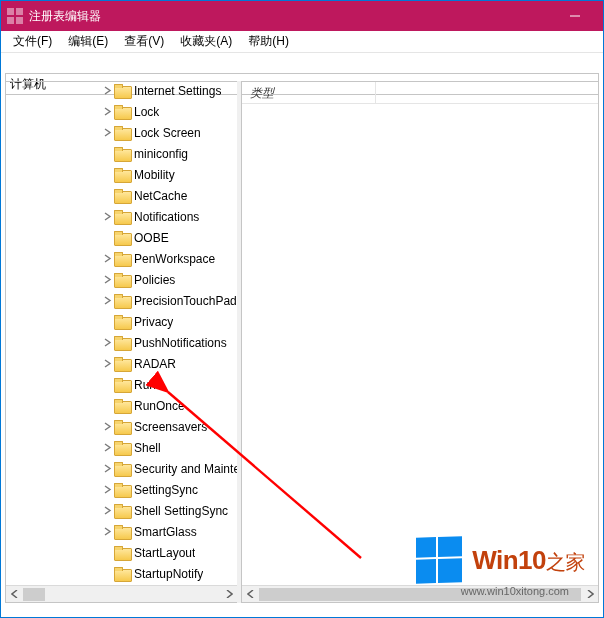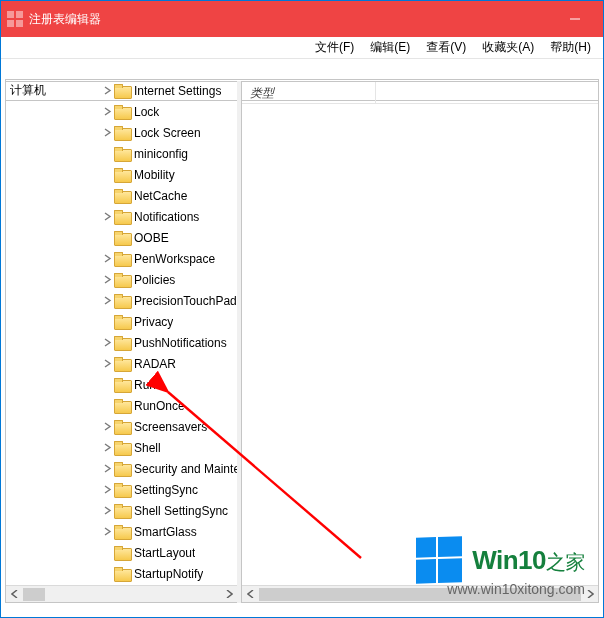--- a/index.html
+++ b/index.html
@@ -7,7 +7,7 @@
   body { border: 1px solid #0078d7; }
 
   
-  .titlebar { height: 36px; background: #ef4444; color: #fff; display: flex; align-items: center; padding: 0 6px; }
+  .titlebar { height: 30px; background: #be185d; color: #fff; display: flex; align-items: center; padding: 0 6px; }
   .titlebar .appicon { width: 16px; height: 16px; margin-right: 6px; display: grid; grid-template-columns: 7px 7px; grid-template-rows: 7px 7px; gap: 2px; }
   .titlebar .appicon span { background: rgba(255,255,255,0.45); }
   .titlebar .title { flex: 1; font-size: 12px; }

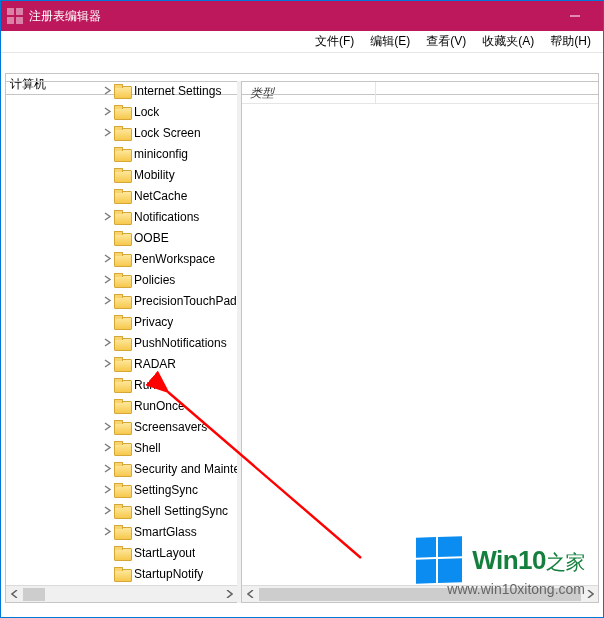--- a/index.html
+++ b/index.html
@@ -15,7 +15,7 @@
   .titlebar .winbtn svg { stroke: #fff; }
 
   
-  .menubar { height: 22px; background: #fff; display: flex; align-items: center; padding: 0 4px; border-bottom: 1px solid #e5e5e5; justify-content: flex-end; }
+  .menubar { height: 22px; background: #fff; display: flex; align-items: center; padding: 0 4px; border-bottom: 1px solid #e5e5e5; }
   .menubar .menuitem { padding: 2px 8px; cursor: default; }
 
   

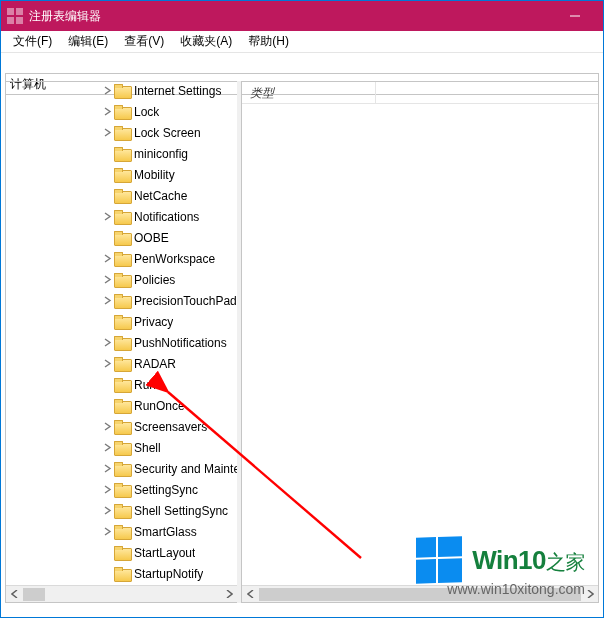--- a/index.html
+++ b/index.html
@@ -62,7 +62,7 @@
   .watermark { position: absolute; right: 18px; bottom: 34px; display: flex; align-items: center; gap: 10px; pointer-events: none; }
   .winlogo { width: 46px; height: 46px; display: grid; grid-template-columns: 20px 24px; grid-template-rows: 20px 24px; gap: 2px; transform: skewY(-2deg); }
   .winlogo span { background: #0a8cf0; }
-  .wmtxt1 { font-size: 26px; font-weight: 600; color: #15803d; letter-spacing: -0.5px; }
+  .wmtxt1 { font-size: 26px; font-weight: 600; color: #c2410c; letter-spacing: -0.5px; }
   .wmtxt1 .zh { font-size: 20px; font-weight: 500; }
   .wmurl { font-size: 14px; color: #666; position: absolute; right: 18px; bottom: 20px; pointer-events: none; }
 </style>

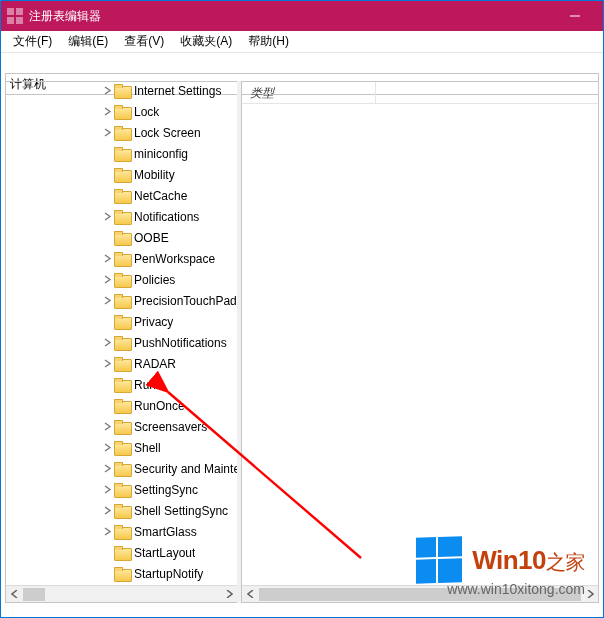--- a/index.html
+++ b/index.html
@@ -64,7 +64,7 @@
   .winlogo span { background: #0a8cf0; }
   .wmtxt1 { font-size: 26px; font-weight: 600; color: #c2410c; letter-spacing: -0.5px; }
   .wmtxt1 .zh { font-size: 20px; font-weight: 500; }
-  .wmurl { font-size: 14px; color: #666; position: absolute; right: 18px; bottom: 20px; pointer-events: none; }
+  .wmurl { font-size: 11px; color: #666; position: absolute; right: 34px; bottom: 20px; pointer-events: none; }
 </style>
 </head>
 <body>

